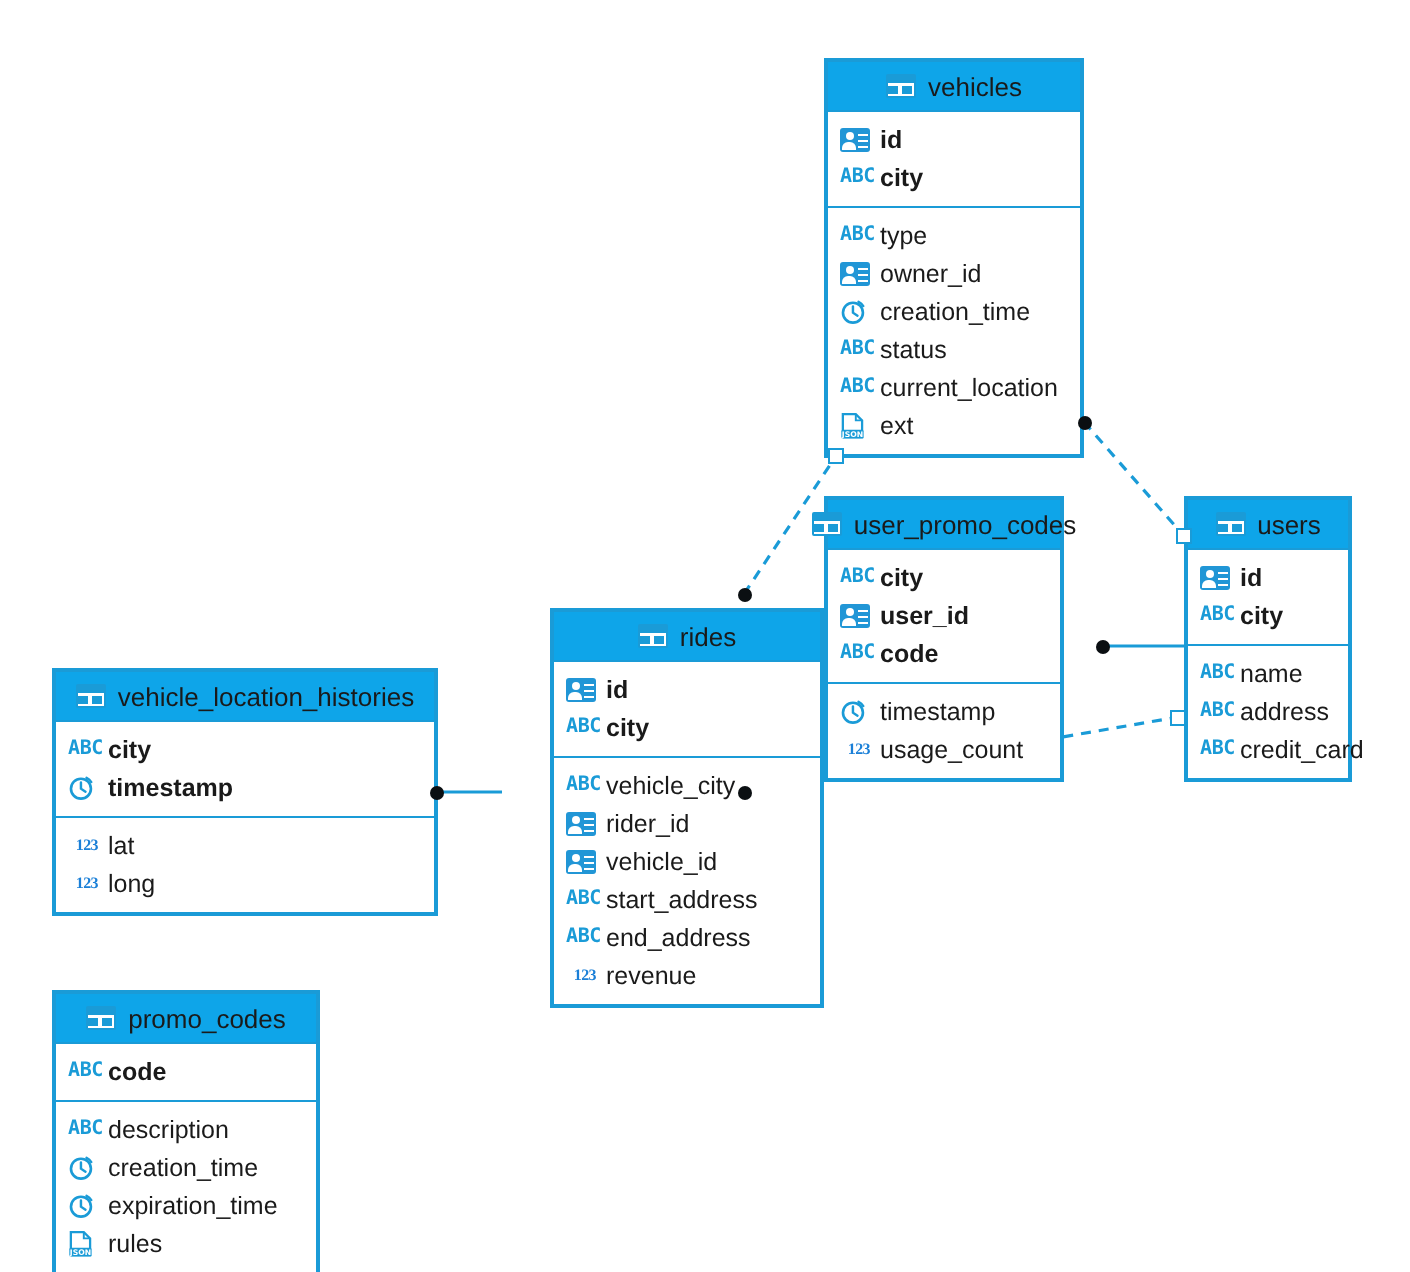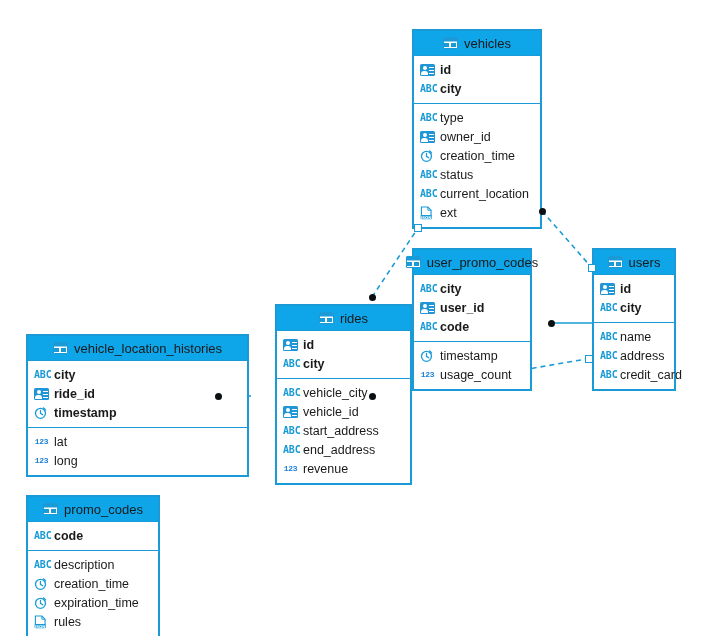--- a/index.html
+++ b/index.html
@@ -294,7 +294,7 @@
         </div>
       </div>
     </div>
-    <div class="entity" style="left: 26px; top: 334px; width: 223px;">
+    <div class="entity" style="left: 26px; top: 334px; width: 193px;">
       <div class="ent-header">
         <span class="ico-table"></span>
         <span class="ent-title">vehicle_location_histories</span>

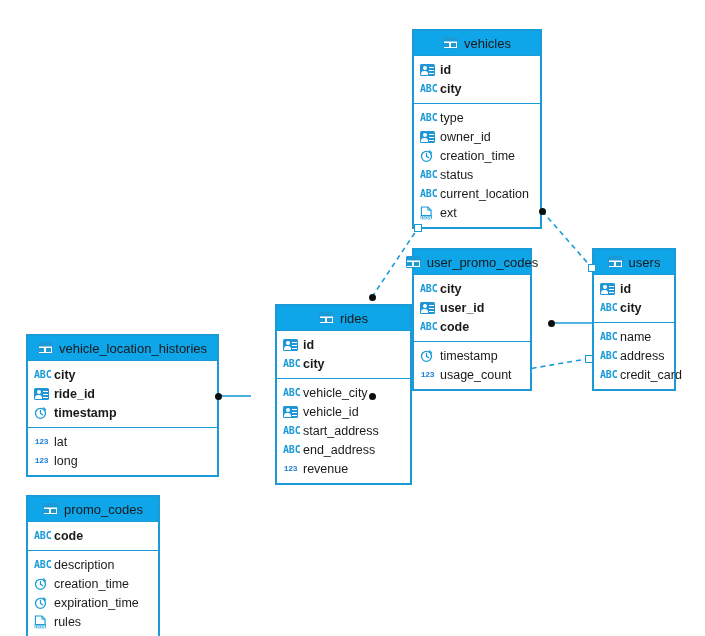--- a/index.html
+++ b/index.html
@@ -75,8 +75,8 @@
     flex:0 0 15px;width:15px;
     font-size:8px;font-weight:bold;letter-spacing:-0.3px;
     color:#1a7fd7;line-height:1;
-    font-family:Liberation Mono, monospace;
-    text-align:center;
+    font-family:Liberation Serif, serif;
+    text-align:right;
   }
 
   

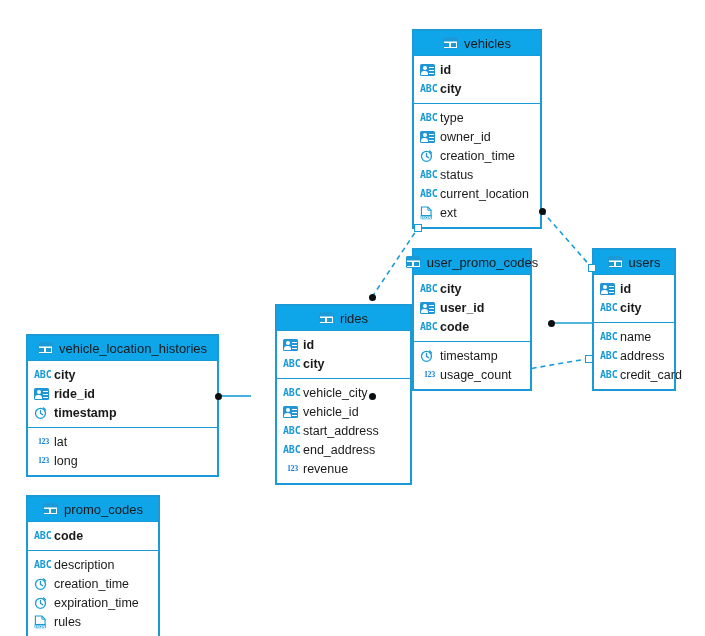--- a/index.html
+++ b/index.html
@@ -305,12 +305,6 @@
           <span class="fname">city</span>
         </div>
         <div class="field key">
-          <span class="ico-card">
-            <i></i>
-          </span>
-          <span class="fname">ride_id</span>
-        </div>
-        <div class="field key">
           <span class="ico-clock"><svg viewBox="0 0 16 16" width="14" height="14">
               <circle cx="7.4" cy="8.4" r="5.7" fill="#fff" stroke="#1a9bd7" stroke-width="1.5"></circle>
               <path d="M7.4 4.9 V8.4 L10 10.1" stroke="#1a9bd7" stroke-width="1.4" fill="none" stroke-linecap="round"></path>

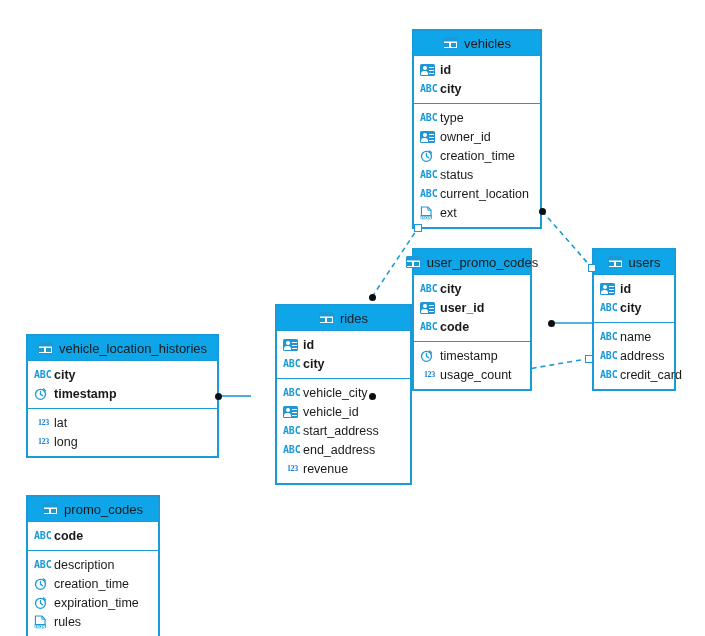--- a/index.html
+++ b/index.html
@@ -278,6 +278,12 @@
           <span class="ico-card">
             <i></i>
           </span>
+          <span class="fname">rider_id</span>
+        </div>
+        <div class="field">
+          <span class="ico-card">
+            <i></i>
+          </span>
           <span class="fname">vehicle_id</span>
         </div>
         <div class="field">

